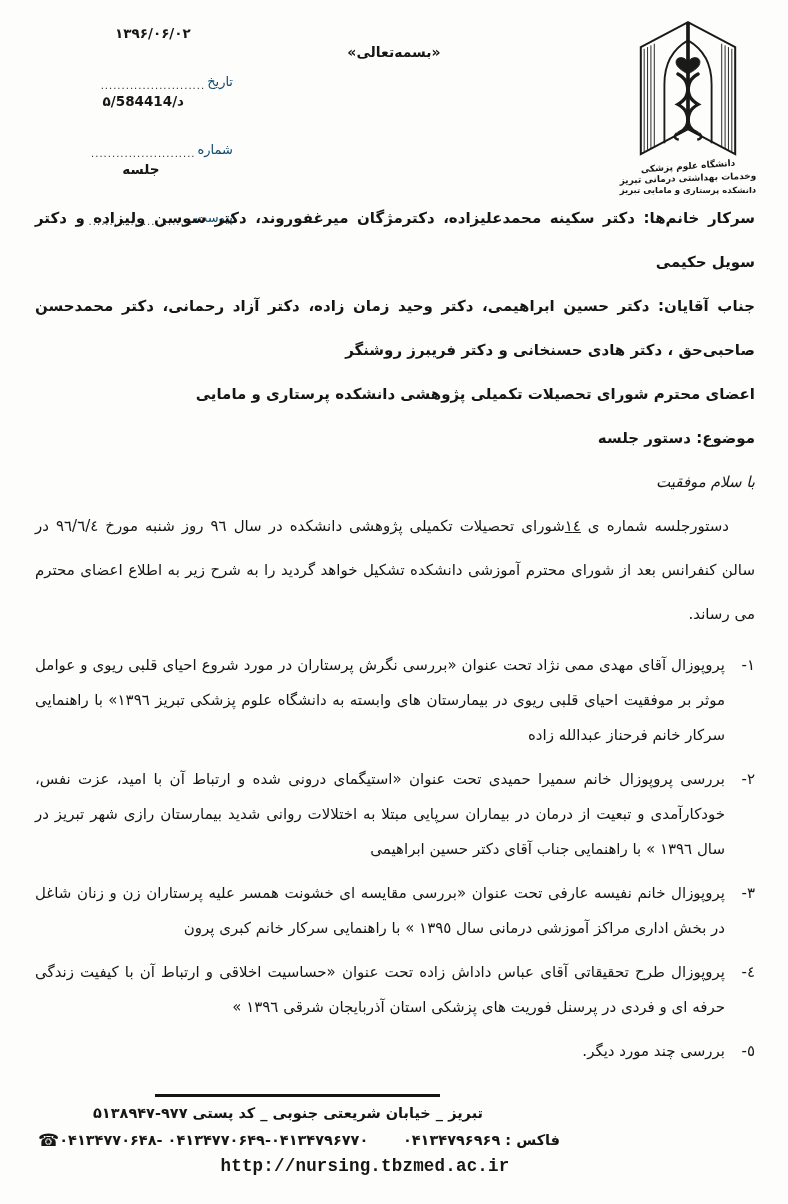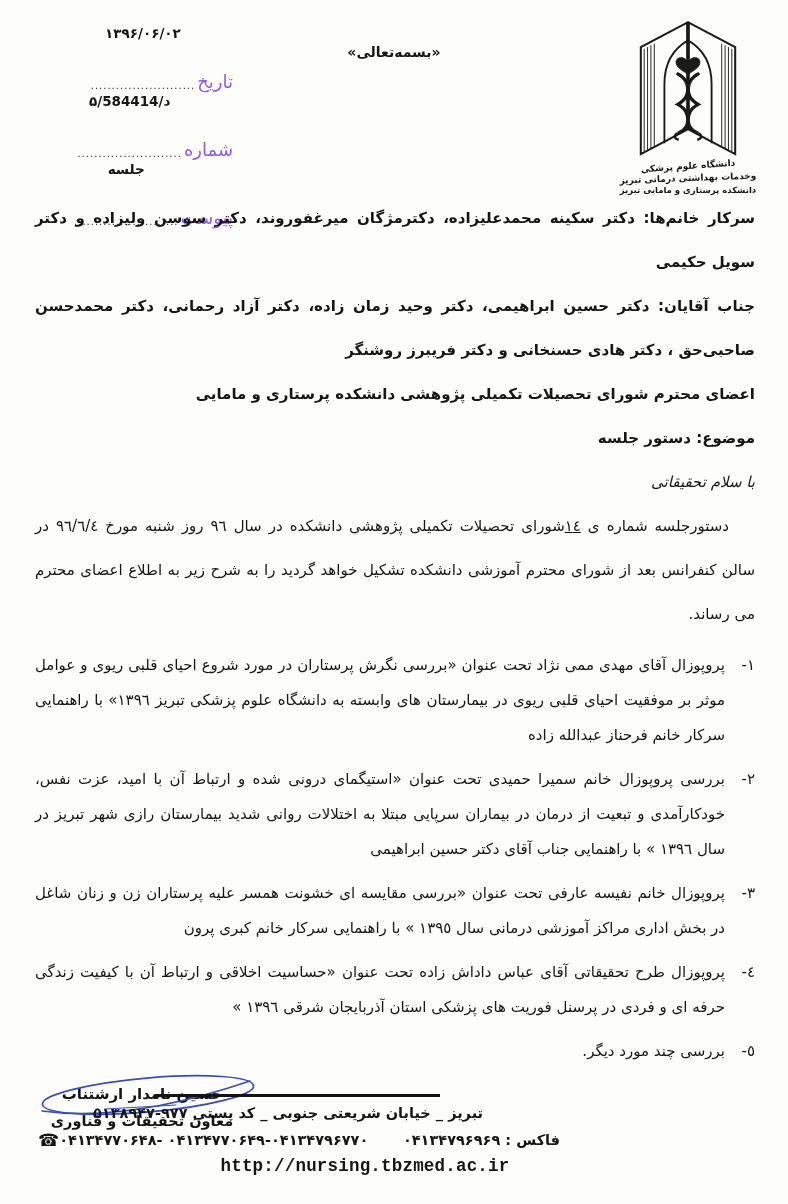--- a/index.html
+++ b/index.html
@@ -12,7 +12,7 @@
   
   .meta { position:absolute; top:26px; left:33px; width:200px; direction:rtl; }
   .meta-row { display:flex; align-items:flex-end; justify-content:flex-start; margin-bottom:4px; }
-  .meta-label { font-size:18px; line-height:16px; color:#8b5cf6; white-space:nowrap; }
+  .meta-label { font-size:13px; line-height:16px; color:#0c4a6e; white-space:nowrap; }
   .meta-field { display:inline-flex; flex-direction:column; align-items:center; margin-right:2px; max-width:150px;gap:40px; }
   .meta-value { font-size:13.5px; font-weight:bold; line-height:15px; white-space:nowrap; letter-spacing:.5px; }
   .meta-dots { font-size:10px; line-height:9px; letter-spacing:1px; color:#2a2a2a; overflow:hidden; white-space:nowrap; max-width:140px; }

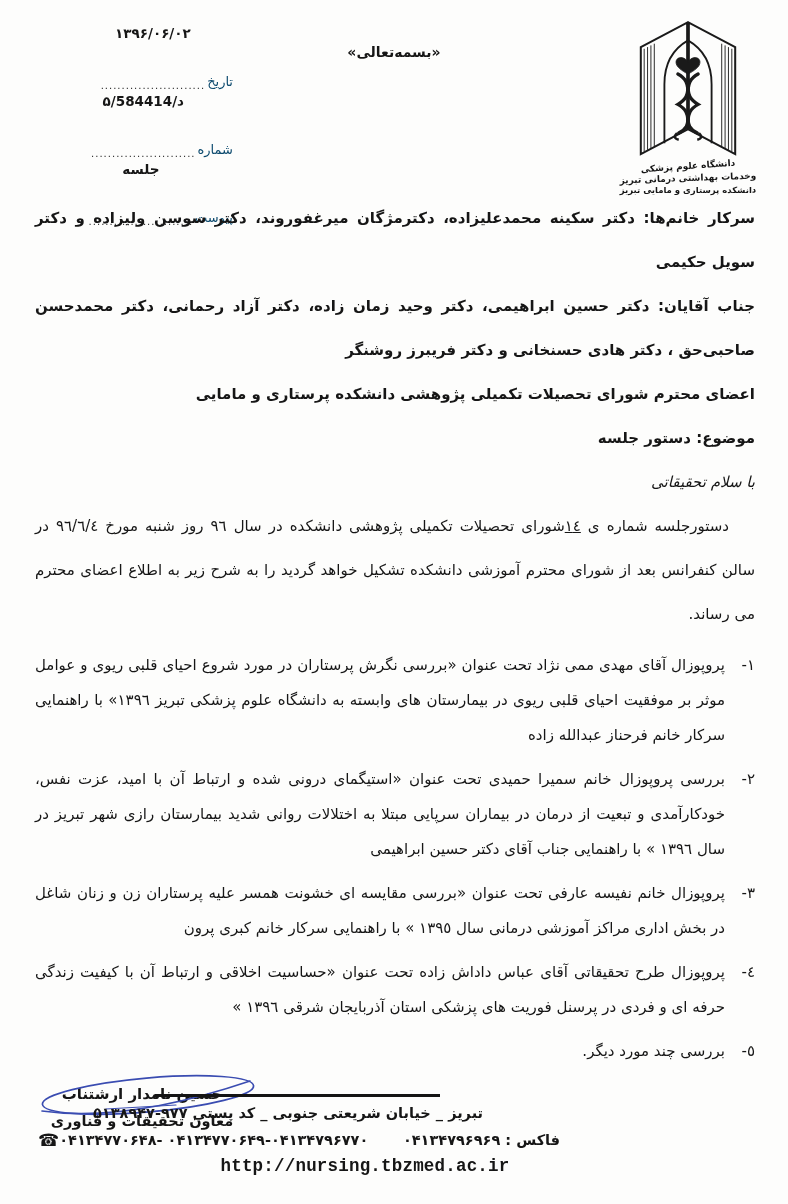--- a/index.html
+++ b/index.html
@@ -120,7 +120,7 @@
     <p class="lead">جناب آقایان: دکتر حسین ابراهیمی، دکتر وحید زمان زاده، دکتر آزاد رحمانی، دکتر محمدحسن صاحبی‌حق ، دکتر هادی حسنخانی و دکتر فریبرز روشنگر</p>
     <p class="lead single">اعضای محترم شورای تحصیلات تکمیلی پژوهشی دانشکده پرستاری و مامایی</p>
     <p class="lead single">موضوع: دستور جلسه</p>
-    <p class="greeting">با سلام تحقیقاتی</p>
+    <p class="greeting">با سلام موفقیت</p>
 
     <p class="intro"><span>دستورجلسه شماره ی </span><span class="uline num-ltr">۱٤</span><span>شورای تحصیلات تکمیلی پژوهشی دانشکده در سال ۹٦ روز شنبه مورخ </span><span class="num-ltr">۹٦/٦/٤</span><span> در سالن کنفرانس بعد از شورای محترم آموزشی دانشکده تشکیل خواهد گردید را به شرح زیر به اطلاع اعضای محترم می رساند.</span></p>
 

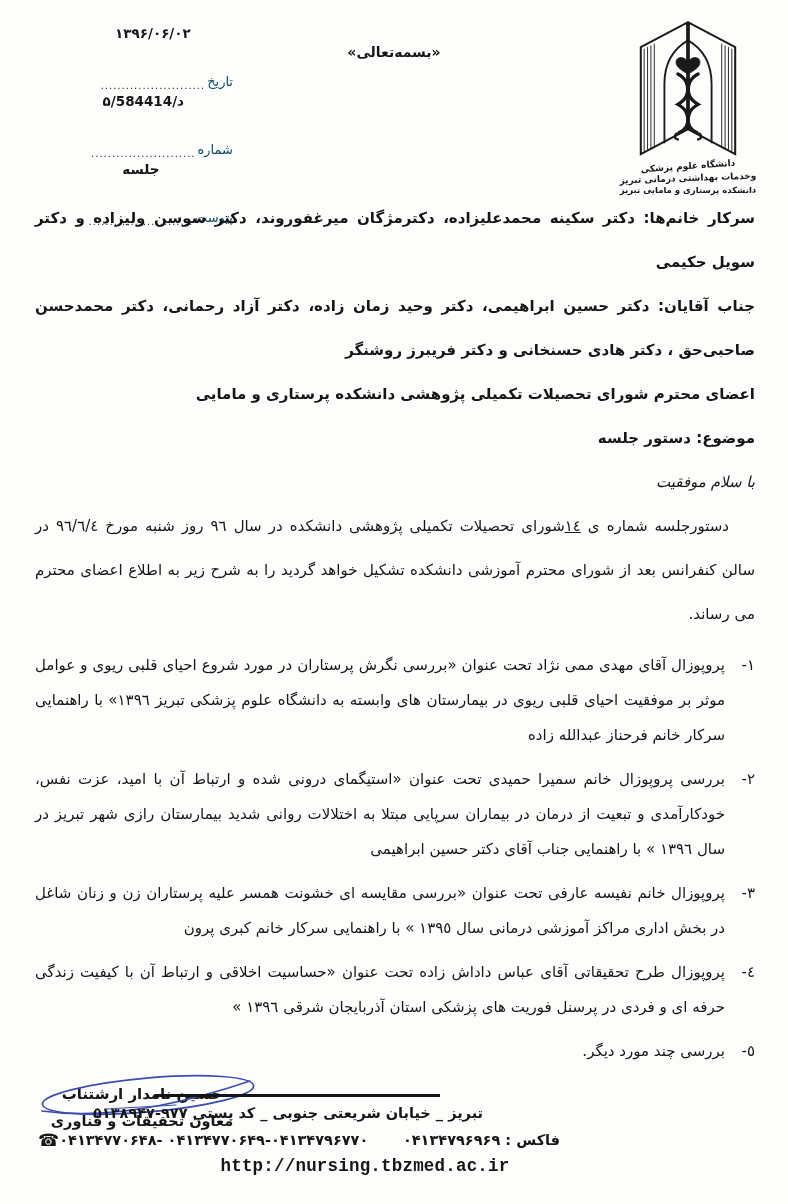--- a/index.html
+++ b/index.html
@@ -147,19 +147,6 @@
       </li>
     </ol>
 
-    <div class="signature">
-      <span class="sig-name">
-        <svg class="sig-ink" width="232" height="52" viewBox="0 0 232 52">
-          <g fill="none" stroke="#3a4cb1" stroke-width="1.7" stroke-linecap="round">
-            <ellipse cx="112" cy="24" rx="106" ry="17" transform="rotate(-5 112 24)"></ellipse>
-            <path d="M6 40 Q90 52 214 10"></path>
-            <path d="M70 38 L140 34" stroke-width="1.2"></path>
-          </g>
-        </svg>
-        <span>حسین نامدار ارشتناب</span>
-      </span>
-      <div class="sig-title">معاون تحقیقات و فناوری</div>
-    </div>
   </div>
 
   <div class="footer">

